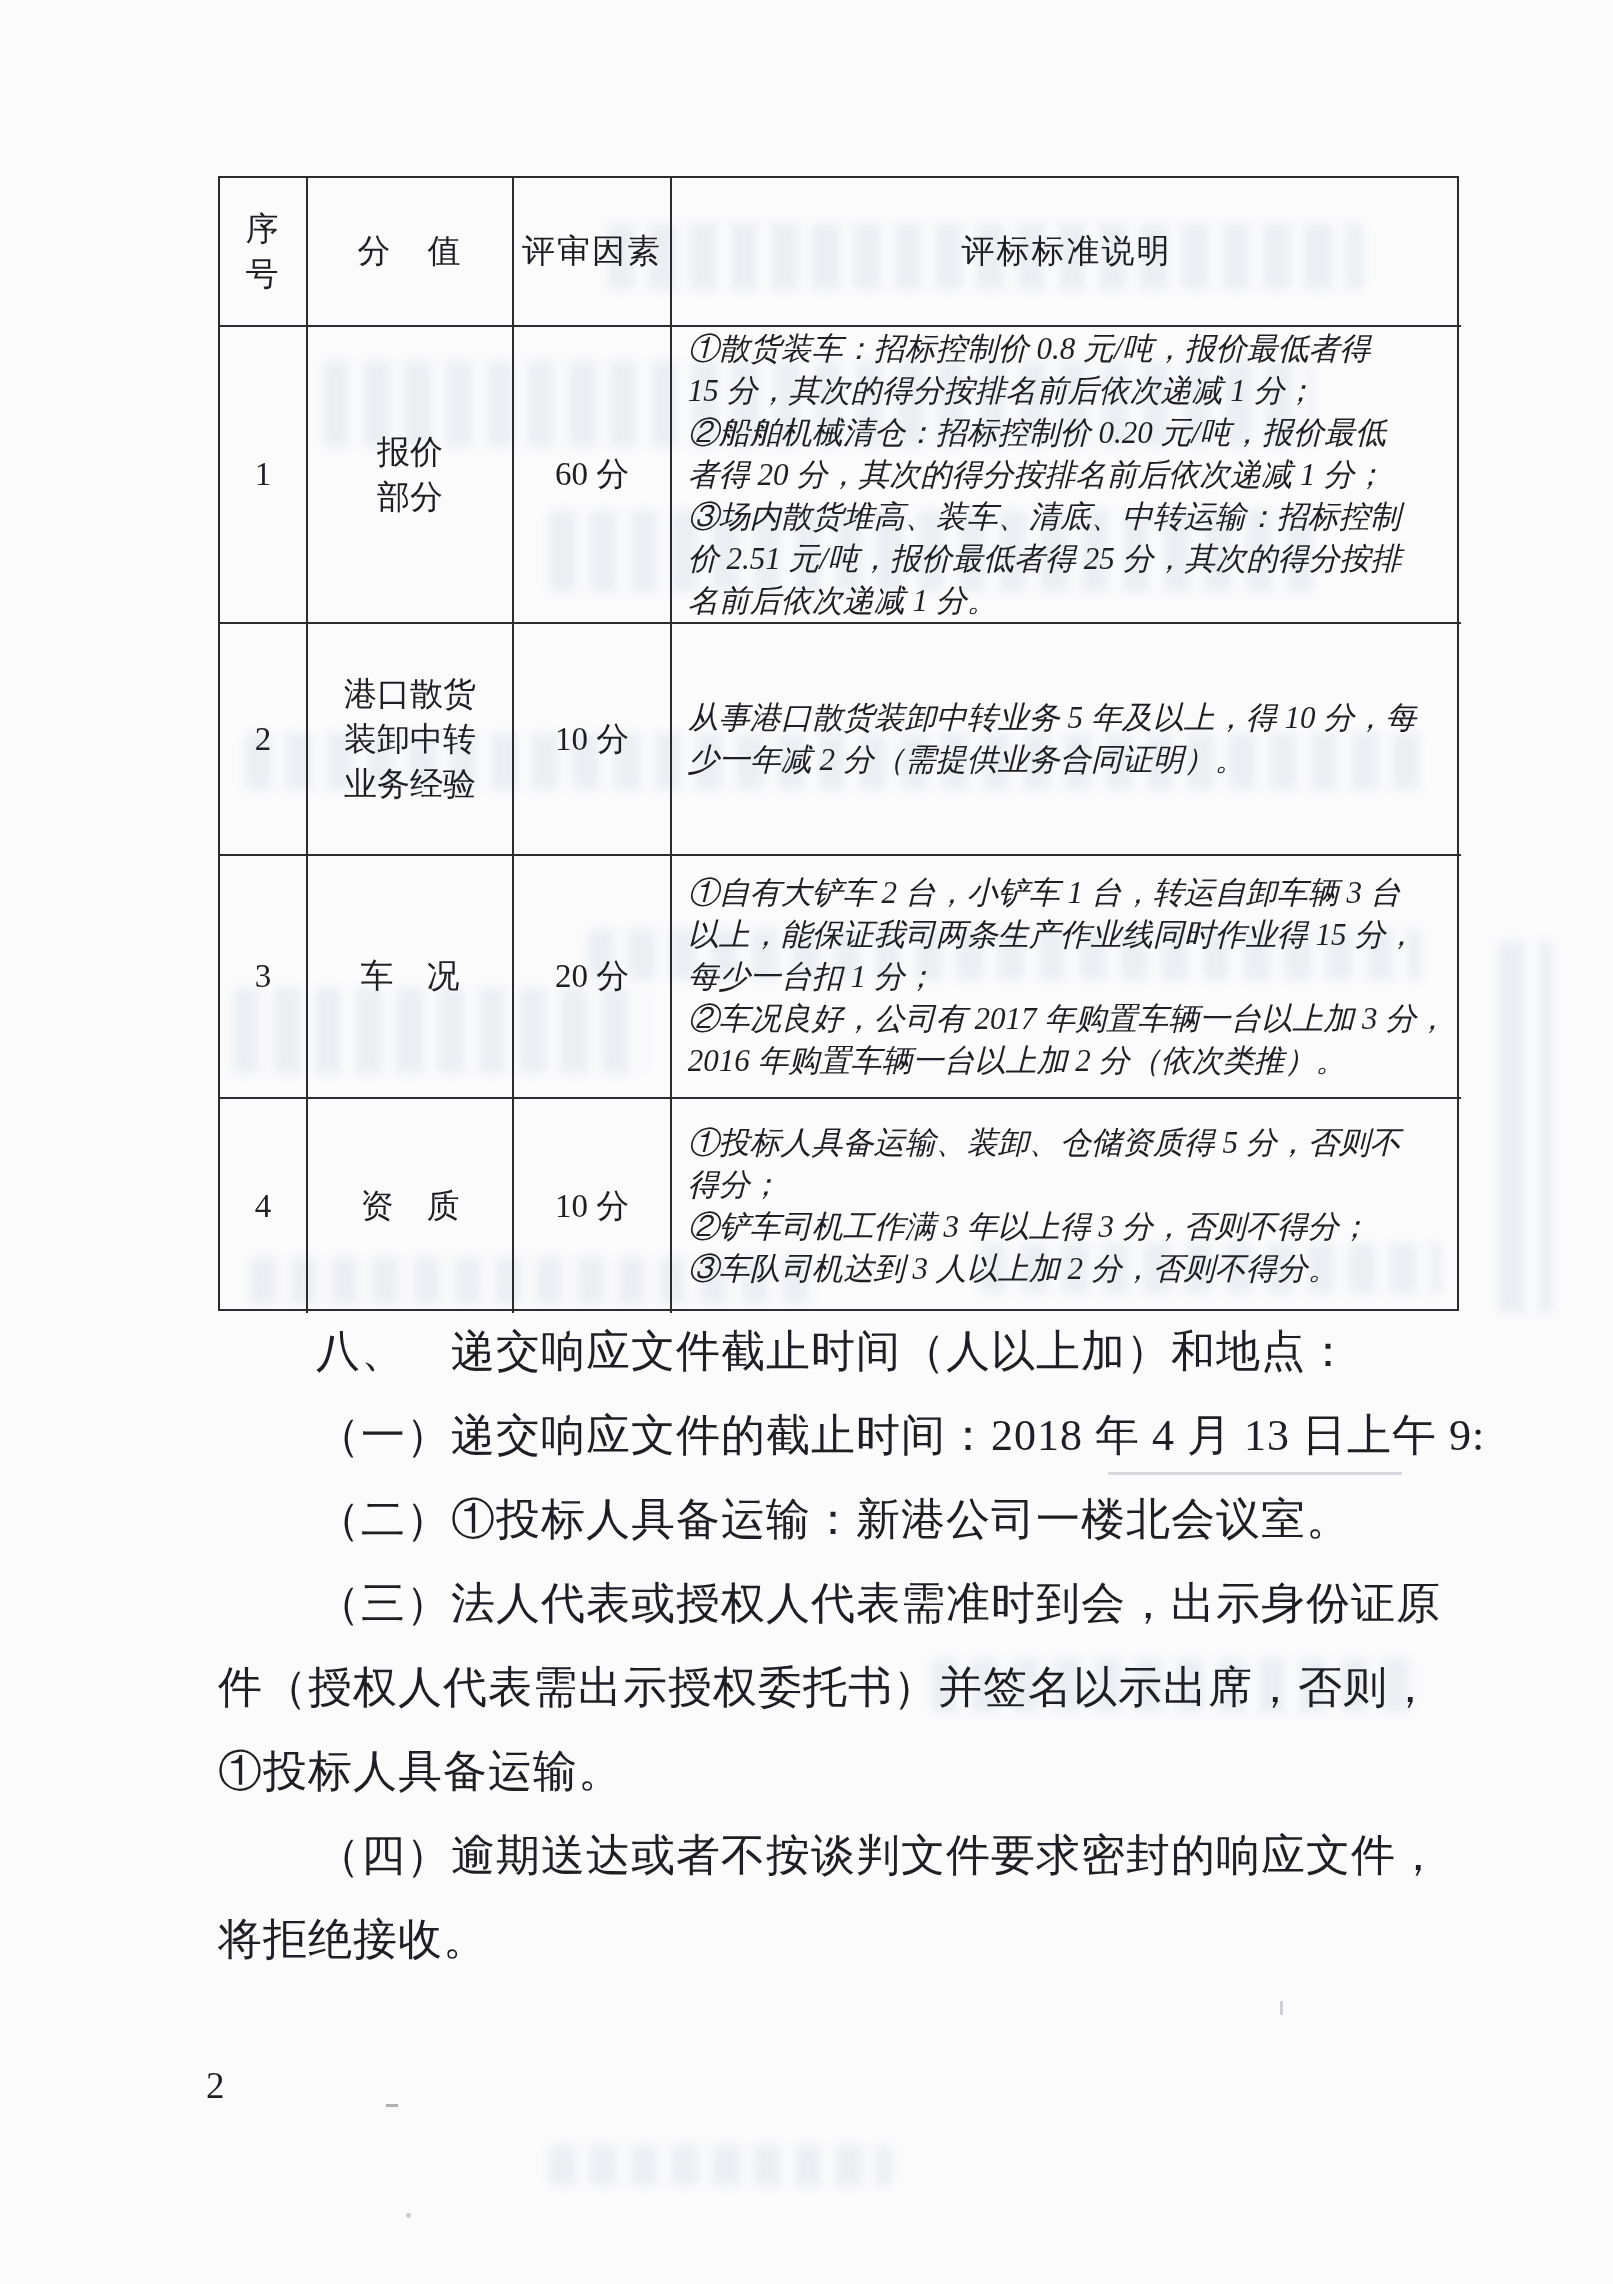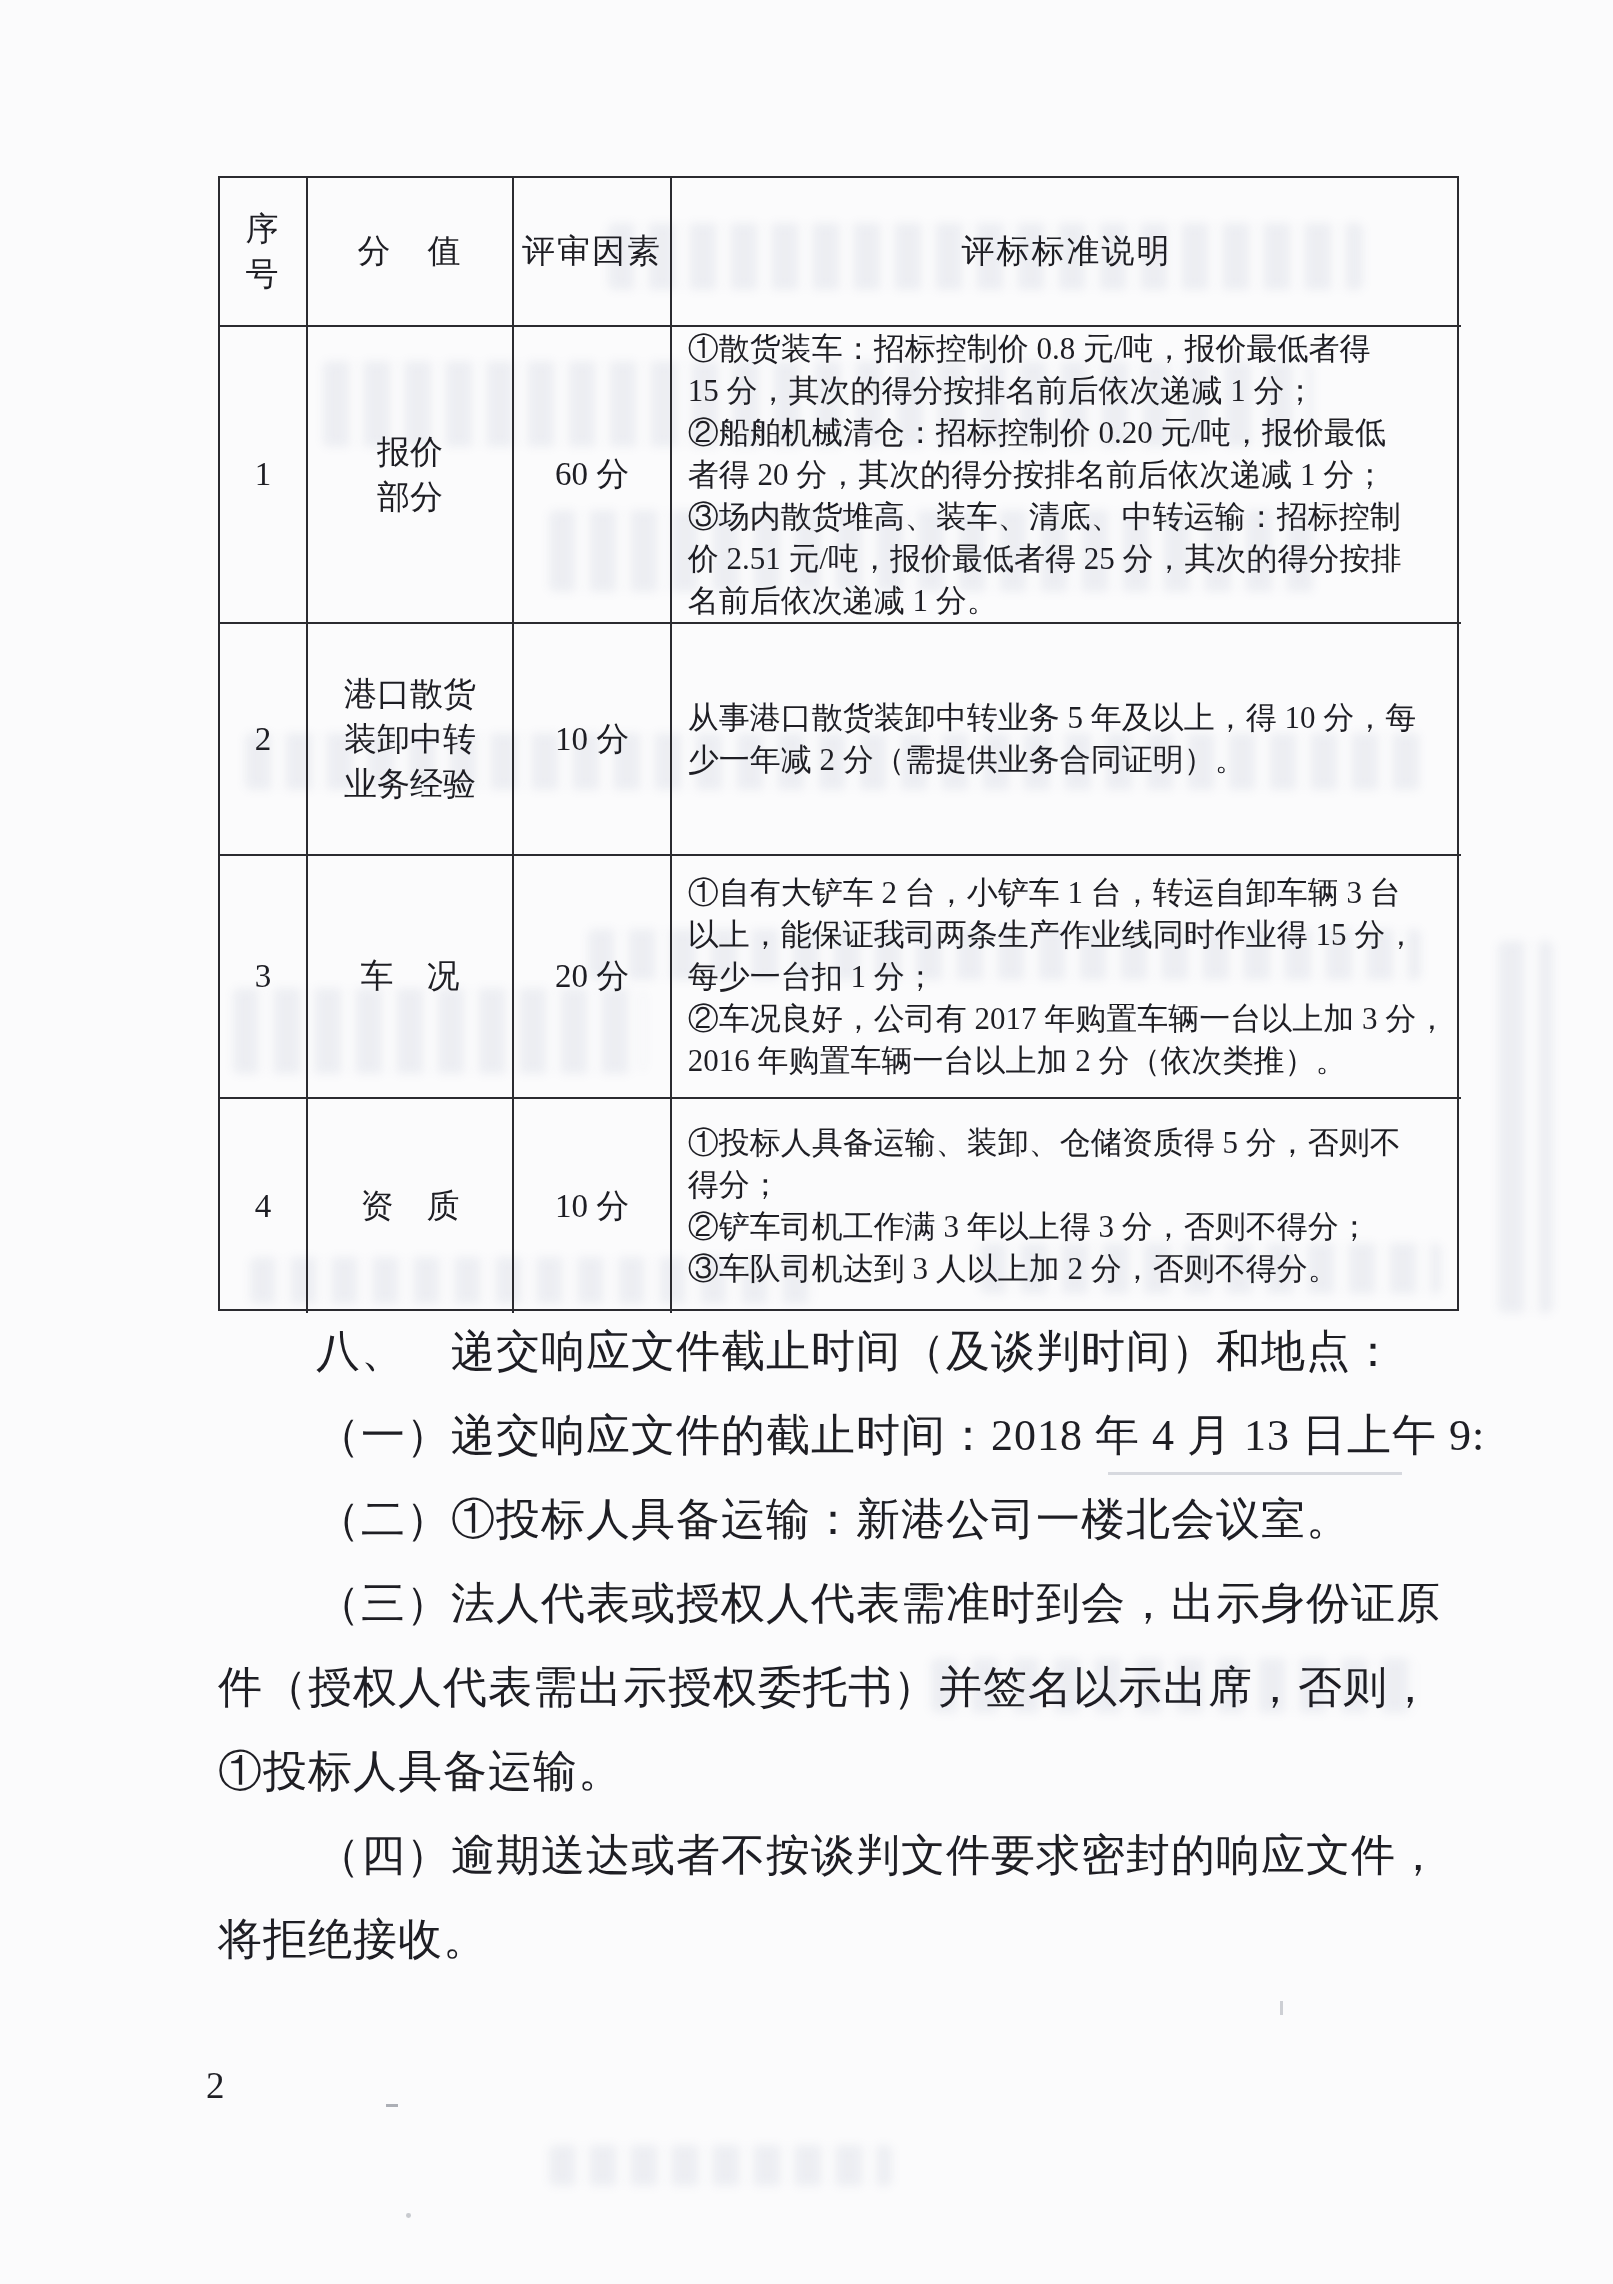--- a/index.html
+++ b/index.html
@@ -50,6 +50,7 @@
     padding:2px 11.8px 2px 15.7px;
     font-size:31px;line-height:42px;
     white-space:pre-line;
+    font-style:italic;
   }
   .cell.head{font-size:33px;letter-spacing:2px;}
 

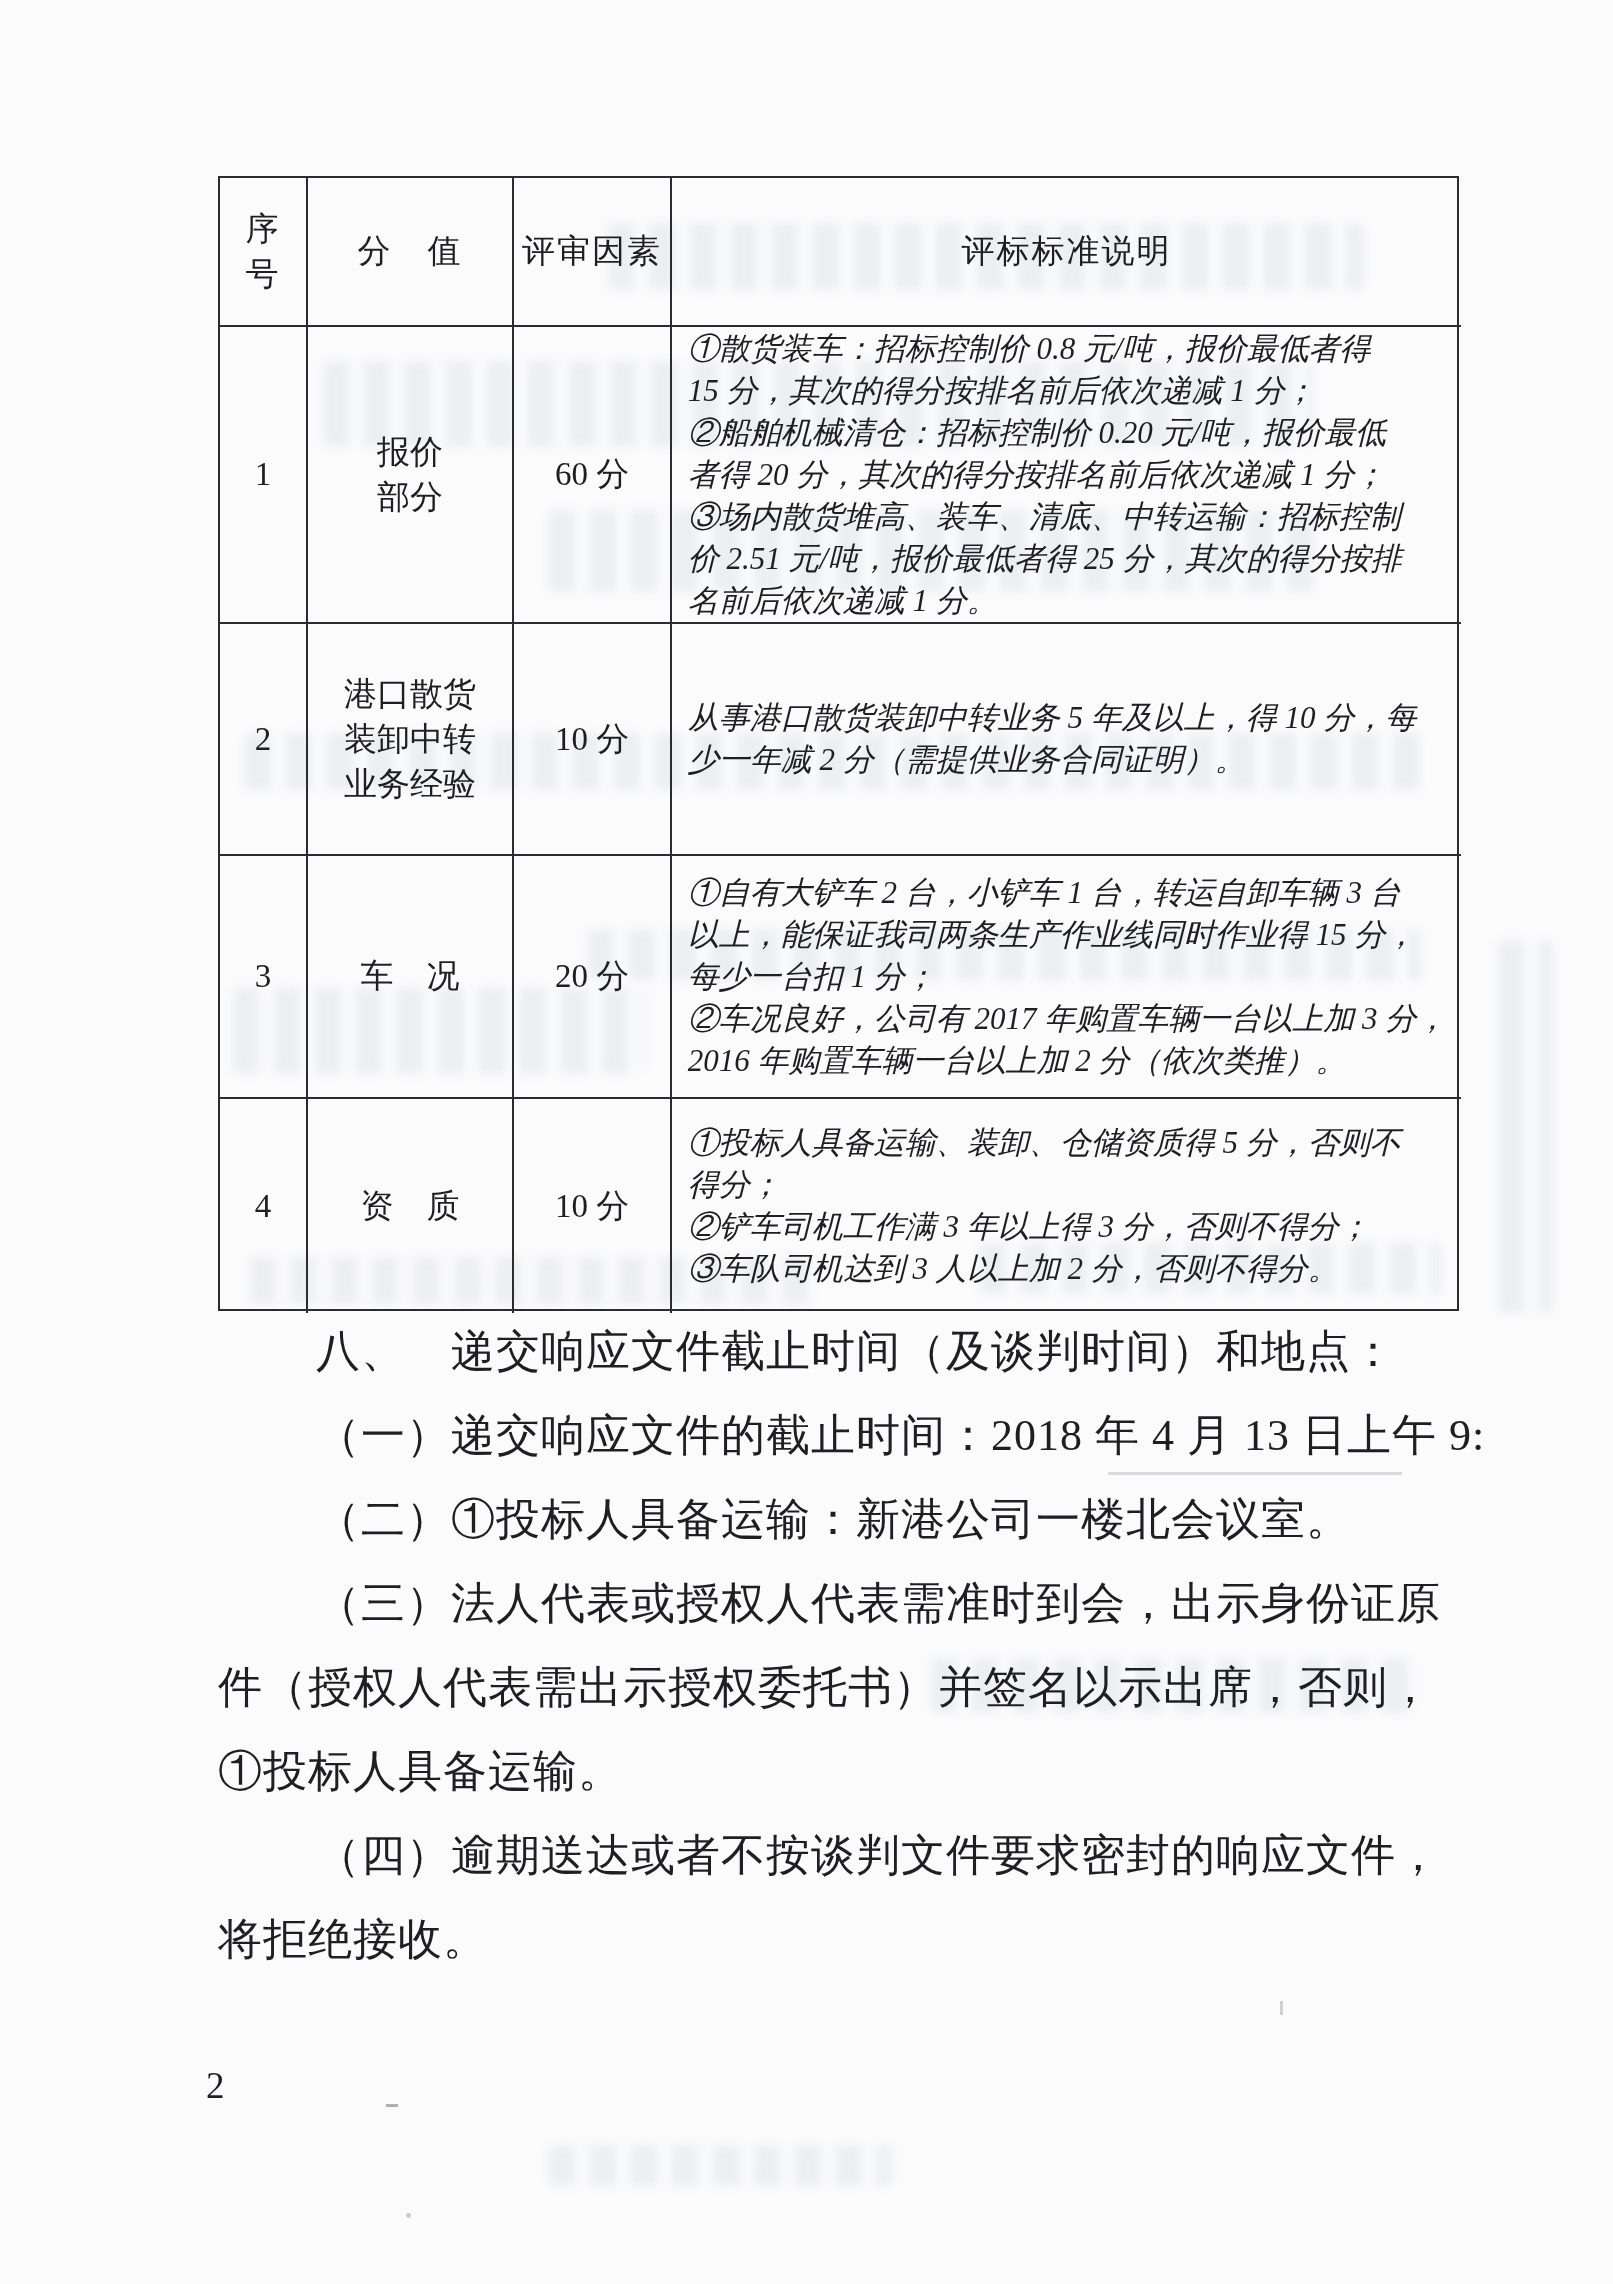--- a/index.html
+++ b/index.html
@@ -141,7 +141,7 @@
   </div>
 
   <div class="body-text">
-    <div class="line indent">八、　递交响应文件截止时间（及谈判时间）和地点：</div>
+    <div class="line indent">八、　递交响应文件截止时间（人以上加）和地点：</div>
     <div class="line indent">（一）递交响应文件的截止时间：2018 年 4 月 13 日上午 9:</div>
     <div class="line indent">（二）①投标人具备运输：新港公司一楼北会议室。</div>
     <div class="line indent">（三）法人代表或授权人代表需准时到会，出示身份证原</div>

